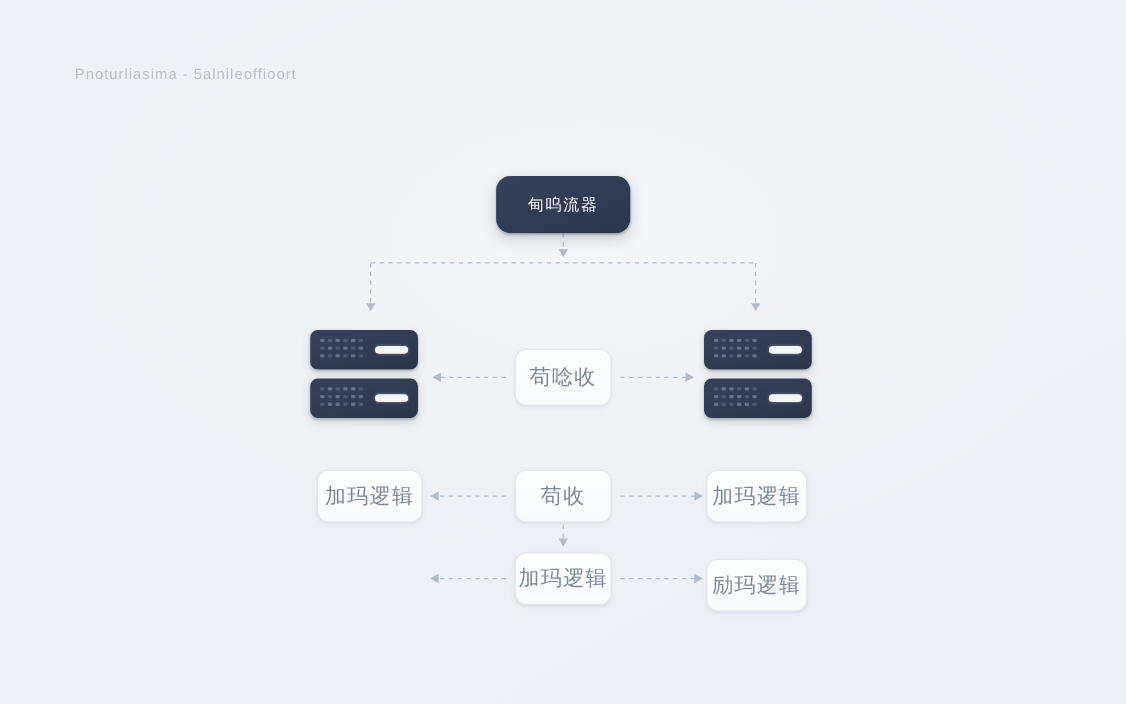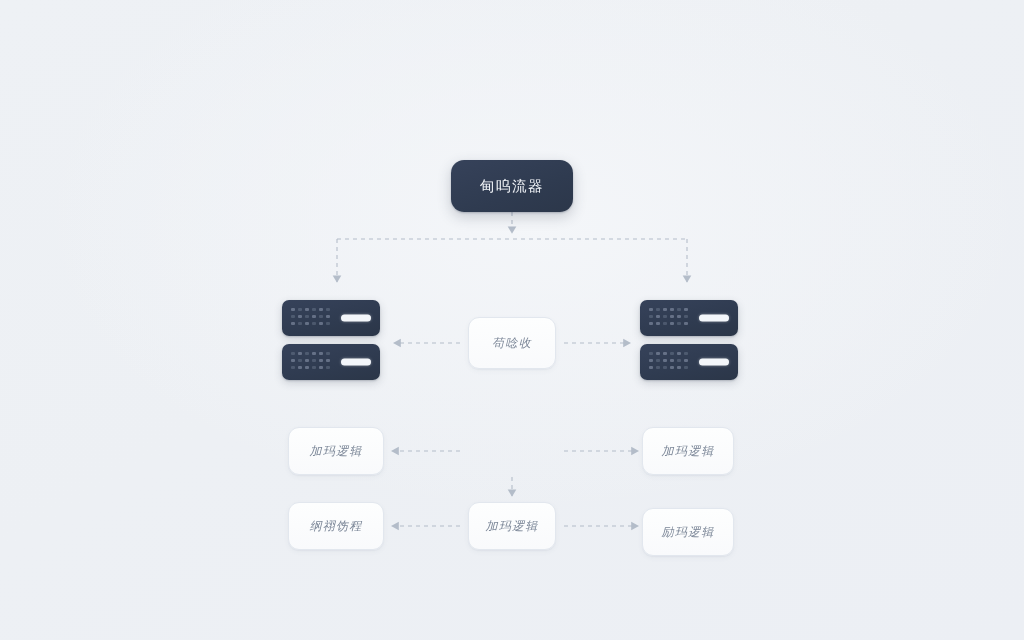--- a/index.html
+++ b/index.html
@@ -167,6 +167,7 @@
 <div id="canvas">
 
   <div class="header">
+    <div class="page-subtitle">Pnoturliasima - 5alnileoffioort</div>
   </div>
 
   <svg class="wires" width="1024" height="640" viewBox="0 0 1024 640">

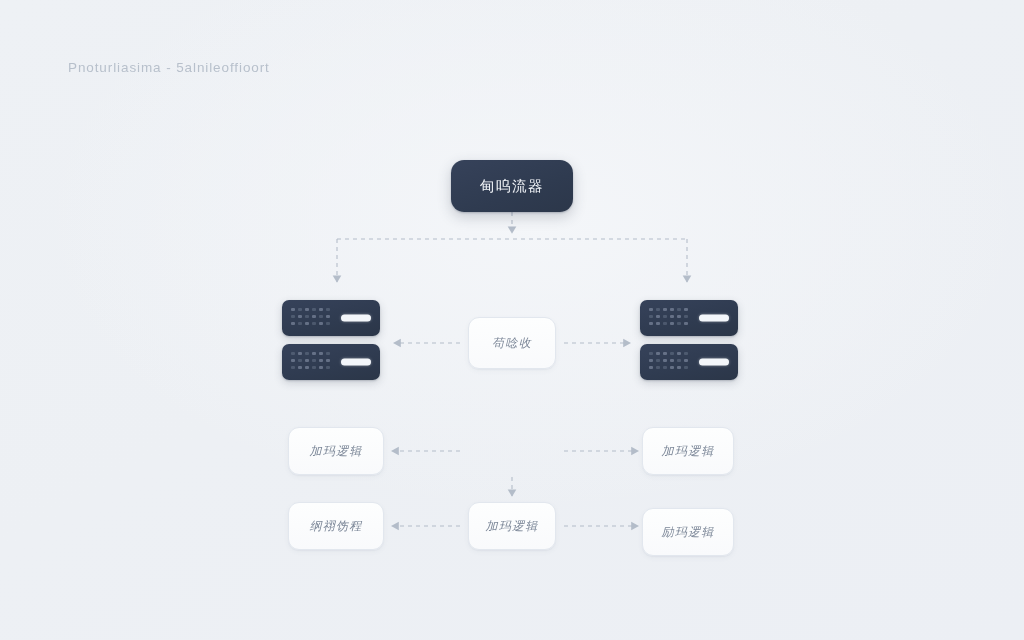--- a/index.html
+++ b/index.html
@@ -93,12 +93,11 @@
   }
   .card .node-label {
     color: #7c8798;
-    font-size: 12px;
+    font-size: 19px;
     font-weight: 500;
     letter-spacing: 1.3px;
     filter: blur(0.35px);
     white-space: nowrap;
-    font-style: italic;
   }
 
   .node-hub   { width: 88px;  height: 52px; left: 468px; top: 317px; }

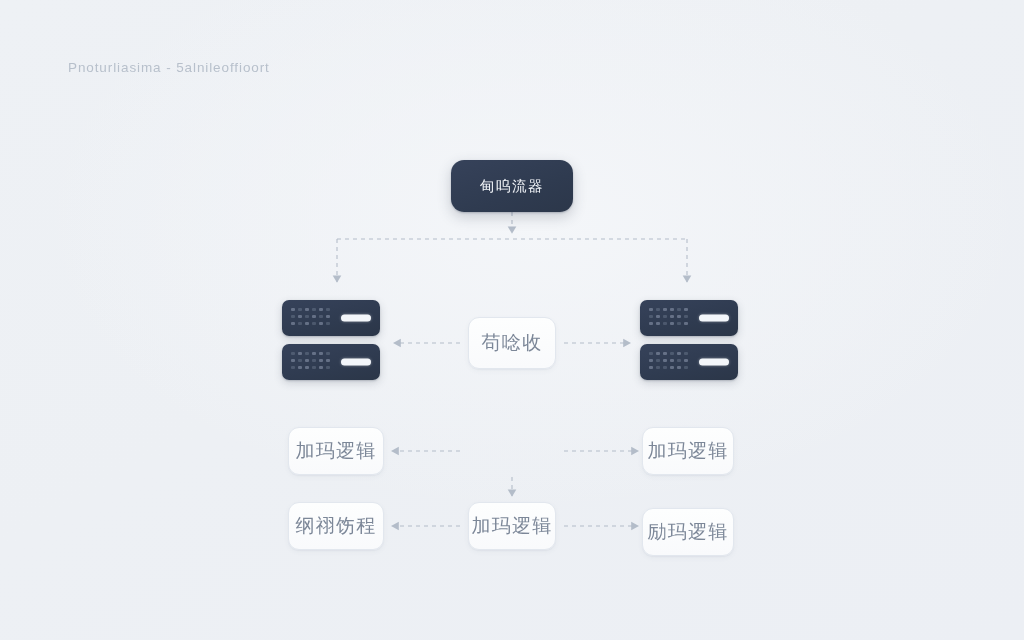--- a/index.html
+++ b/index.html
@@ -312,6 +312,9 @@
   <div class="node card node-r3-l">
     <span class="node-label">加玛逻辑</span>
   </div>
+  <div class="node card node-r3-c">
+    <span class="node-label">苟收</span>
+  </div>
   <div class="node card node-r3-r">
     <span class="node-label">加玛逻辑</span>
   </div>

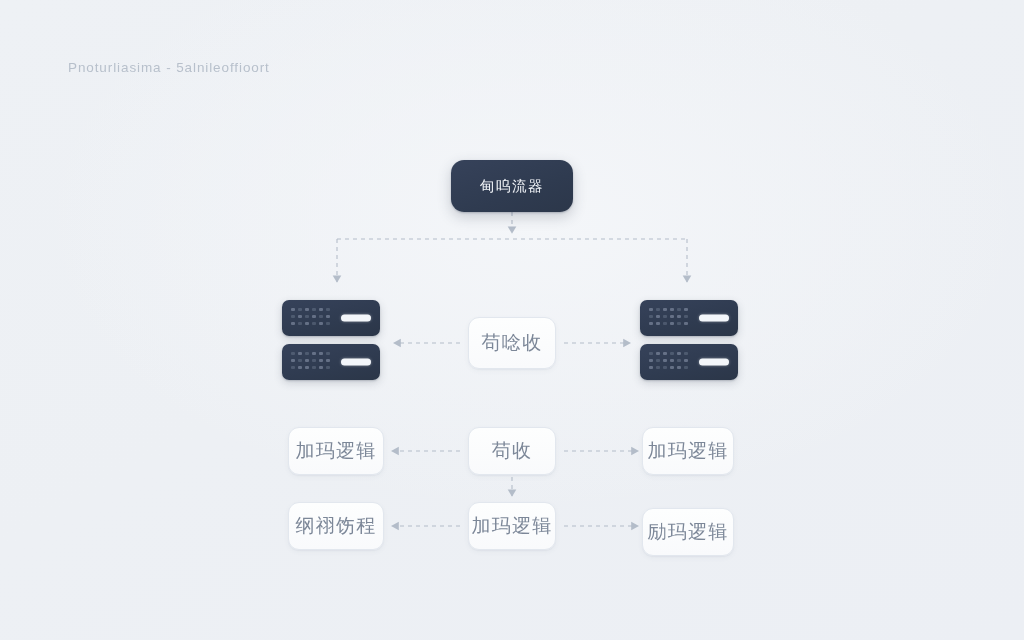--- a/index.html
+++ b/index.html
@@ -319,9 +319,6 @@
     <span class="node-label">加玛逻辑</span>
   </div>
 
-  <div class="node card node-r4-l">
-    <span class="node-label">纲祤饬程</span>
-  </div>
   <div class="node card node-r4-c">
     <span class="node-label">加玛逻辑</span>
   </div>

